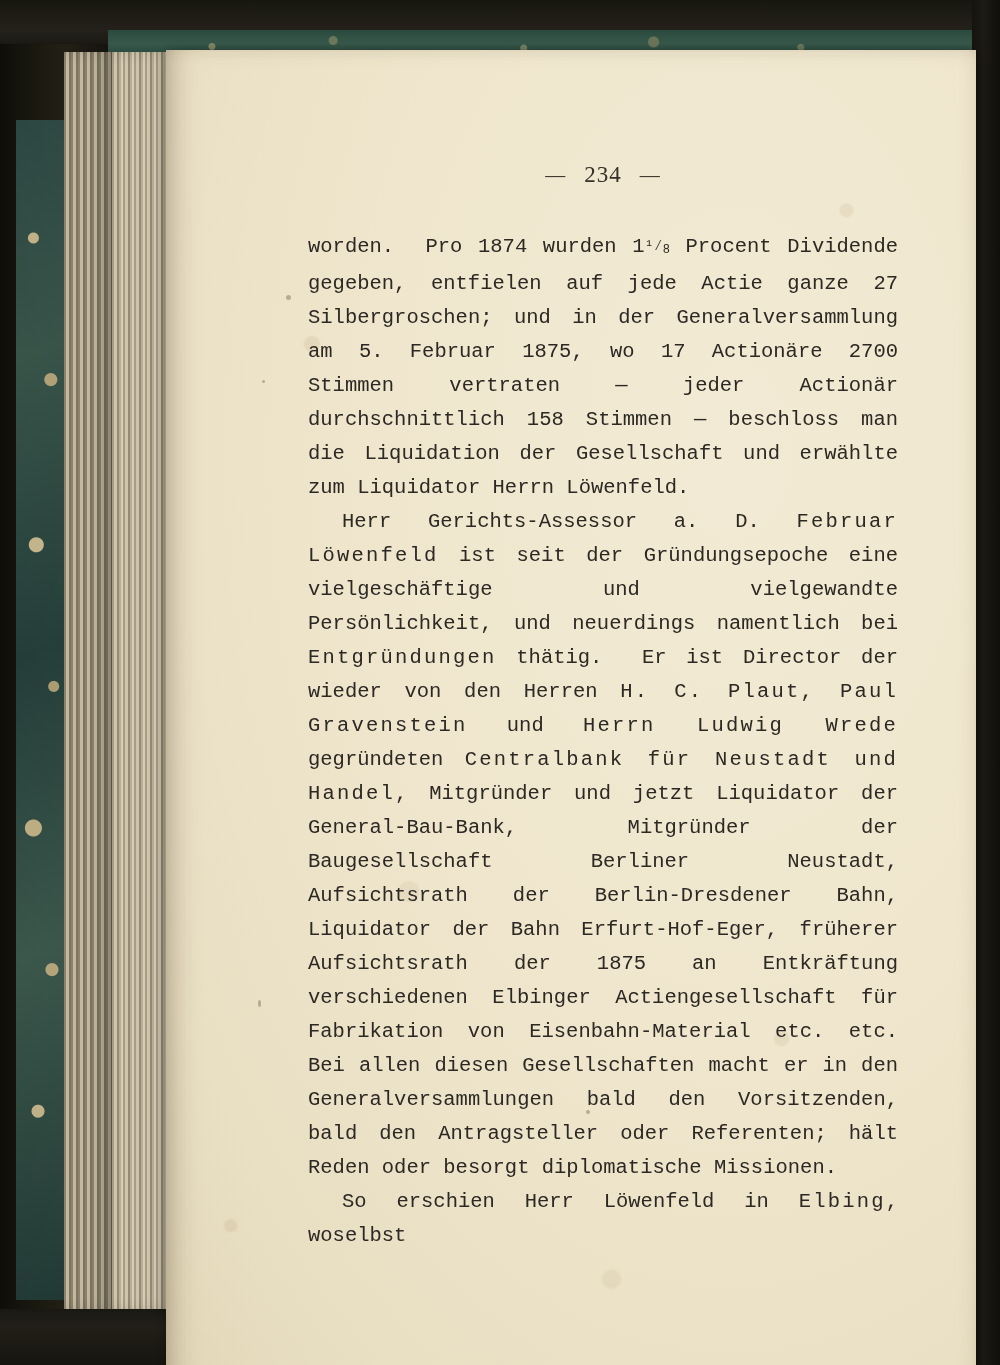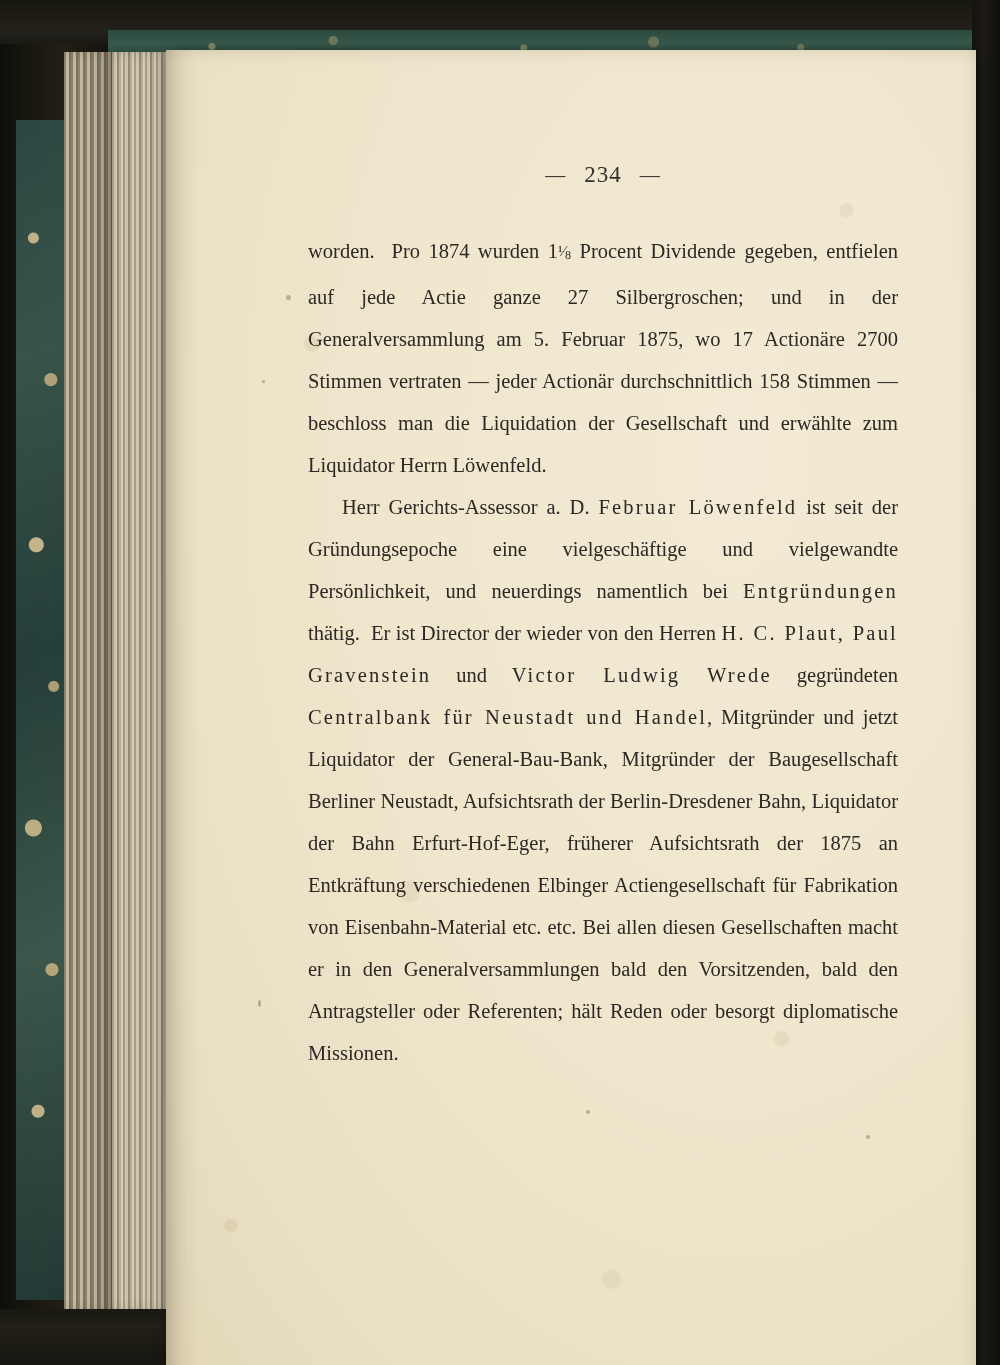--- a/index.html
+++ b/index.html
@@ -149,11 +149,12 @@
   p.para {
     margin: 0 0 0 0;
     font-size: 20.5px;
-    line-height: 42px;
+    line-height: 34px;
     text-align: justify;
     text-justify: inter-word;
     color: #2c2823;
     hyphens: manual;
+    font-family: Liberation Mono, monospace;
   }
   p.para + p.para { margin-top: 0; }
   p.indent { text-indent: 34px; }

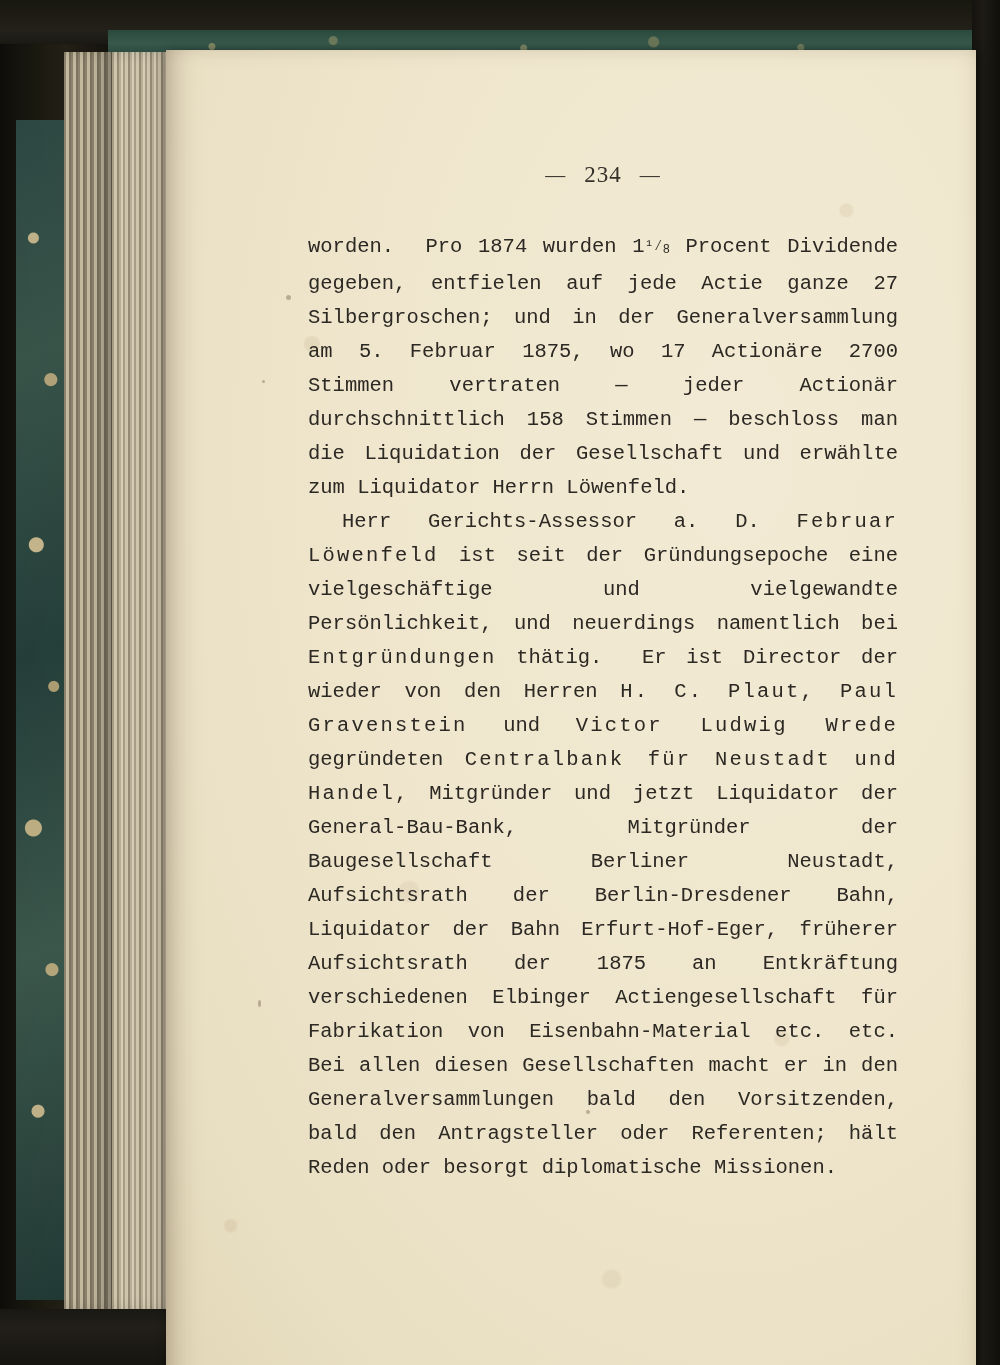--- a/index.html
+++ b/index.html
@@ -214,7 +214,7 @@
         Persönlichkeit, und neuerdings namentlich bei <span class="sp">Entgründungen</span>
         thätig.&nbsp; Er ist Director der wieder von den Herren
         <span class="sp">H. C. Plaut, Paul Gravenstein</span> und
-        <span class="sp">Victor Ludwig Wrede</span> gegründeten
+        <span class="sp">Herrn Ludwig Wrede</span> gegründeten
         <span class="sp">Centralbank für Neustadt und Handel</span>, Mitgründer und jetzt
         Liquidator der General-Bau-Bank, Mitgründer der Baugesellschaft Berliner
         Neustadt, Aufsichtsrath der Berlin-Dresdener Bahn, Liquidator der Bahn

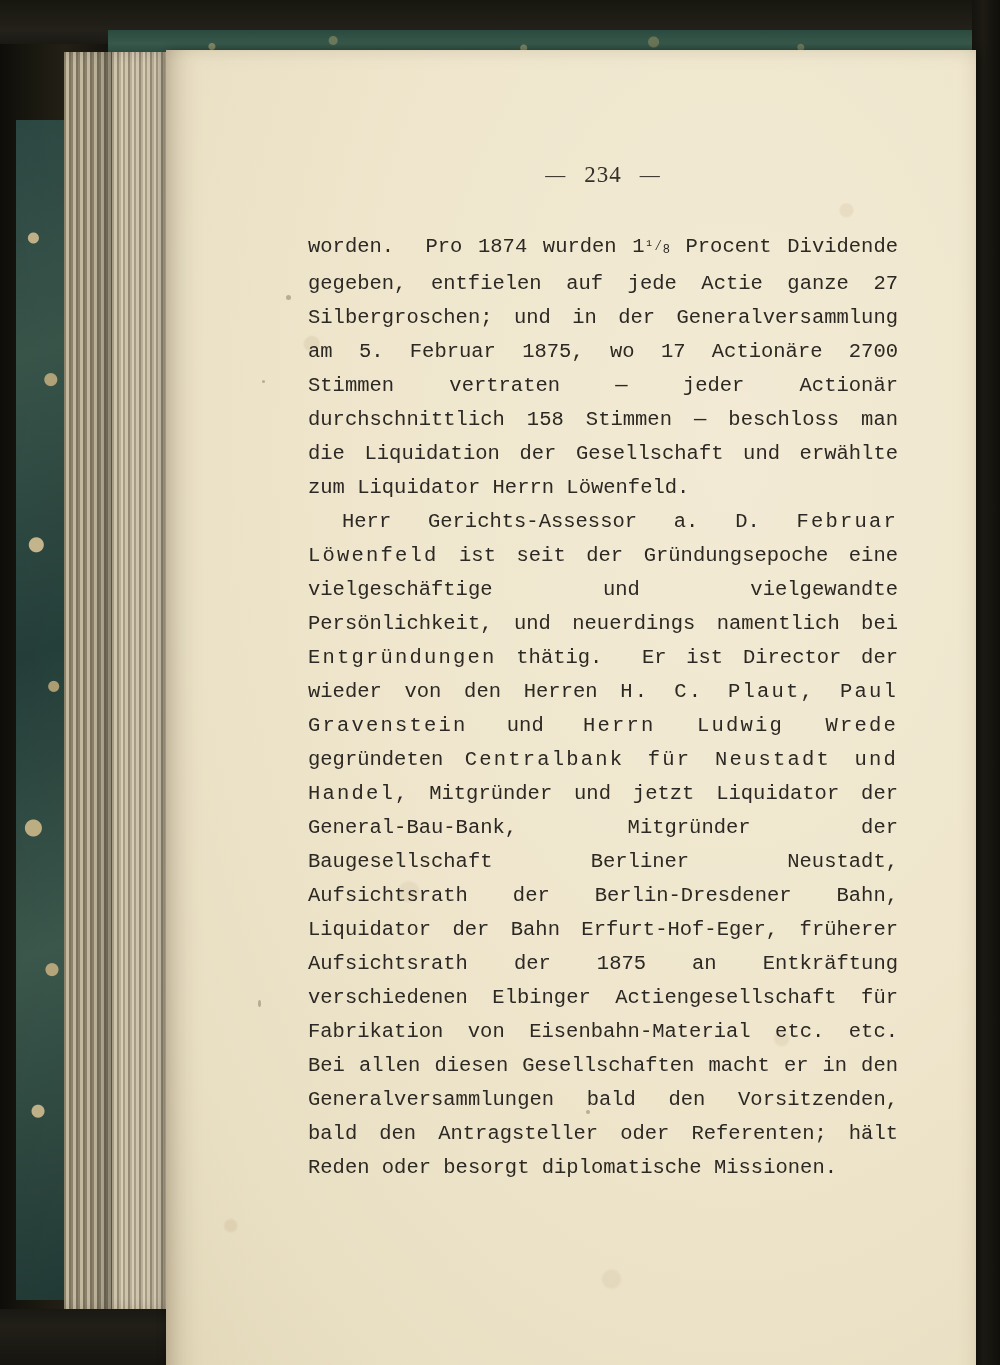--- a/index.html
+++ b/index.html
@@ -225,6 +225,9 @@
         oder Referenten; hält Reden oder besorgt diplomatische Missionen.
       </p>
 
+      <p class="para indent">
+        So erschien Herr Löwenfeld in <span class="sp">Elbing</span>, woselbst
+      </p>
 
     </div>
   </div>

